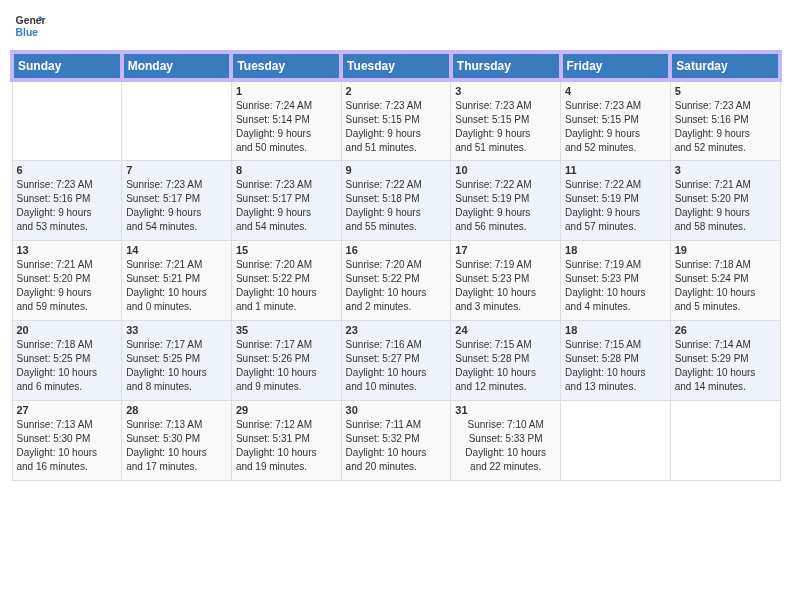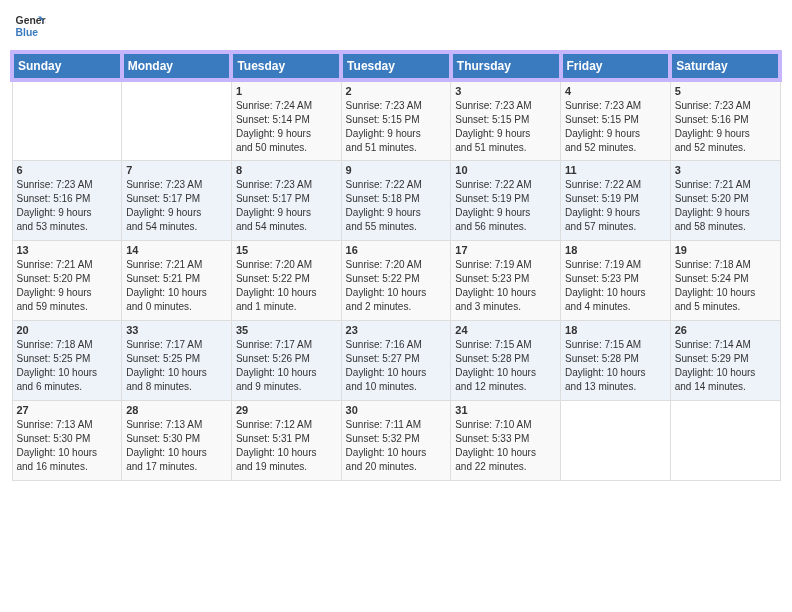--- a/index.html
+++ b/index.html
@@ -336,7 +336,7 @@
         </td>
         <td>
           <span class="day-num">31</span>
-          <div class="day-info" style="white-space: pre-line;">Sunrise: 7:10 AM
+          <div class="day-info" style="white-space: pre-line; text-align: center;">Sunrise: 7:10 AM
 Sunset: 5:33 PM
 Daylight: 10 hours
 and 22 minutes.</div>

